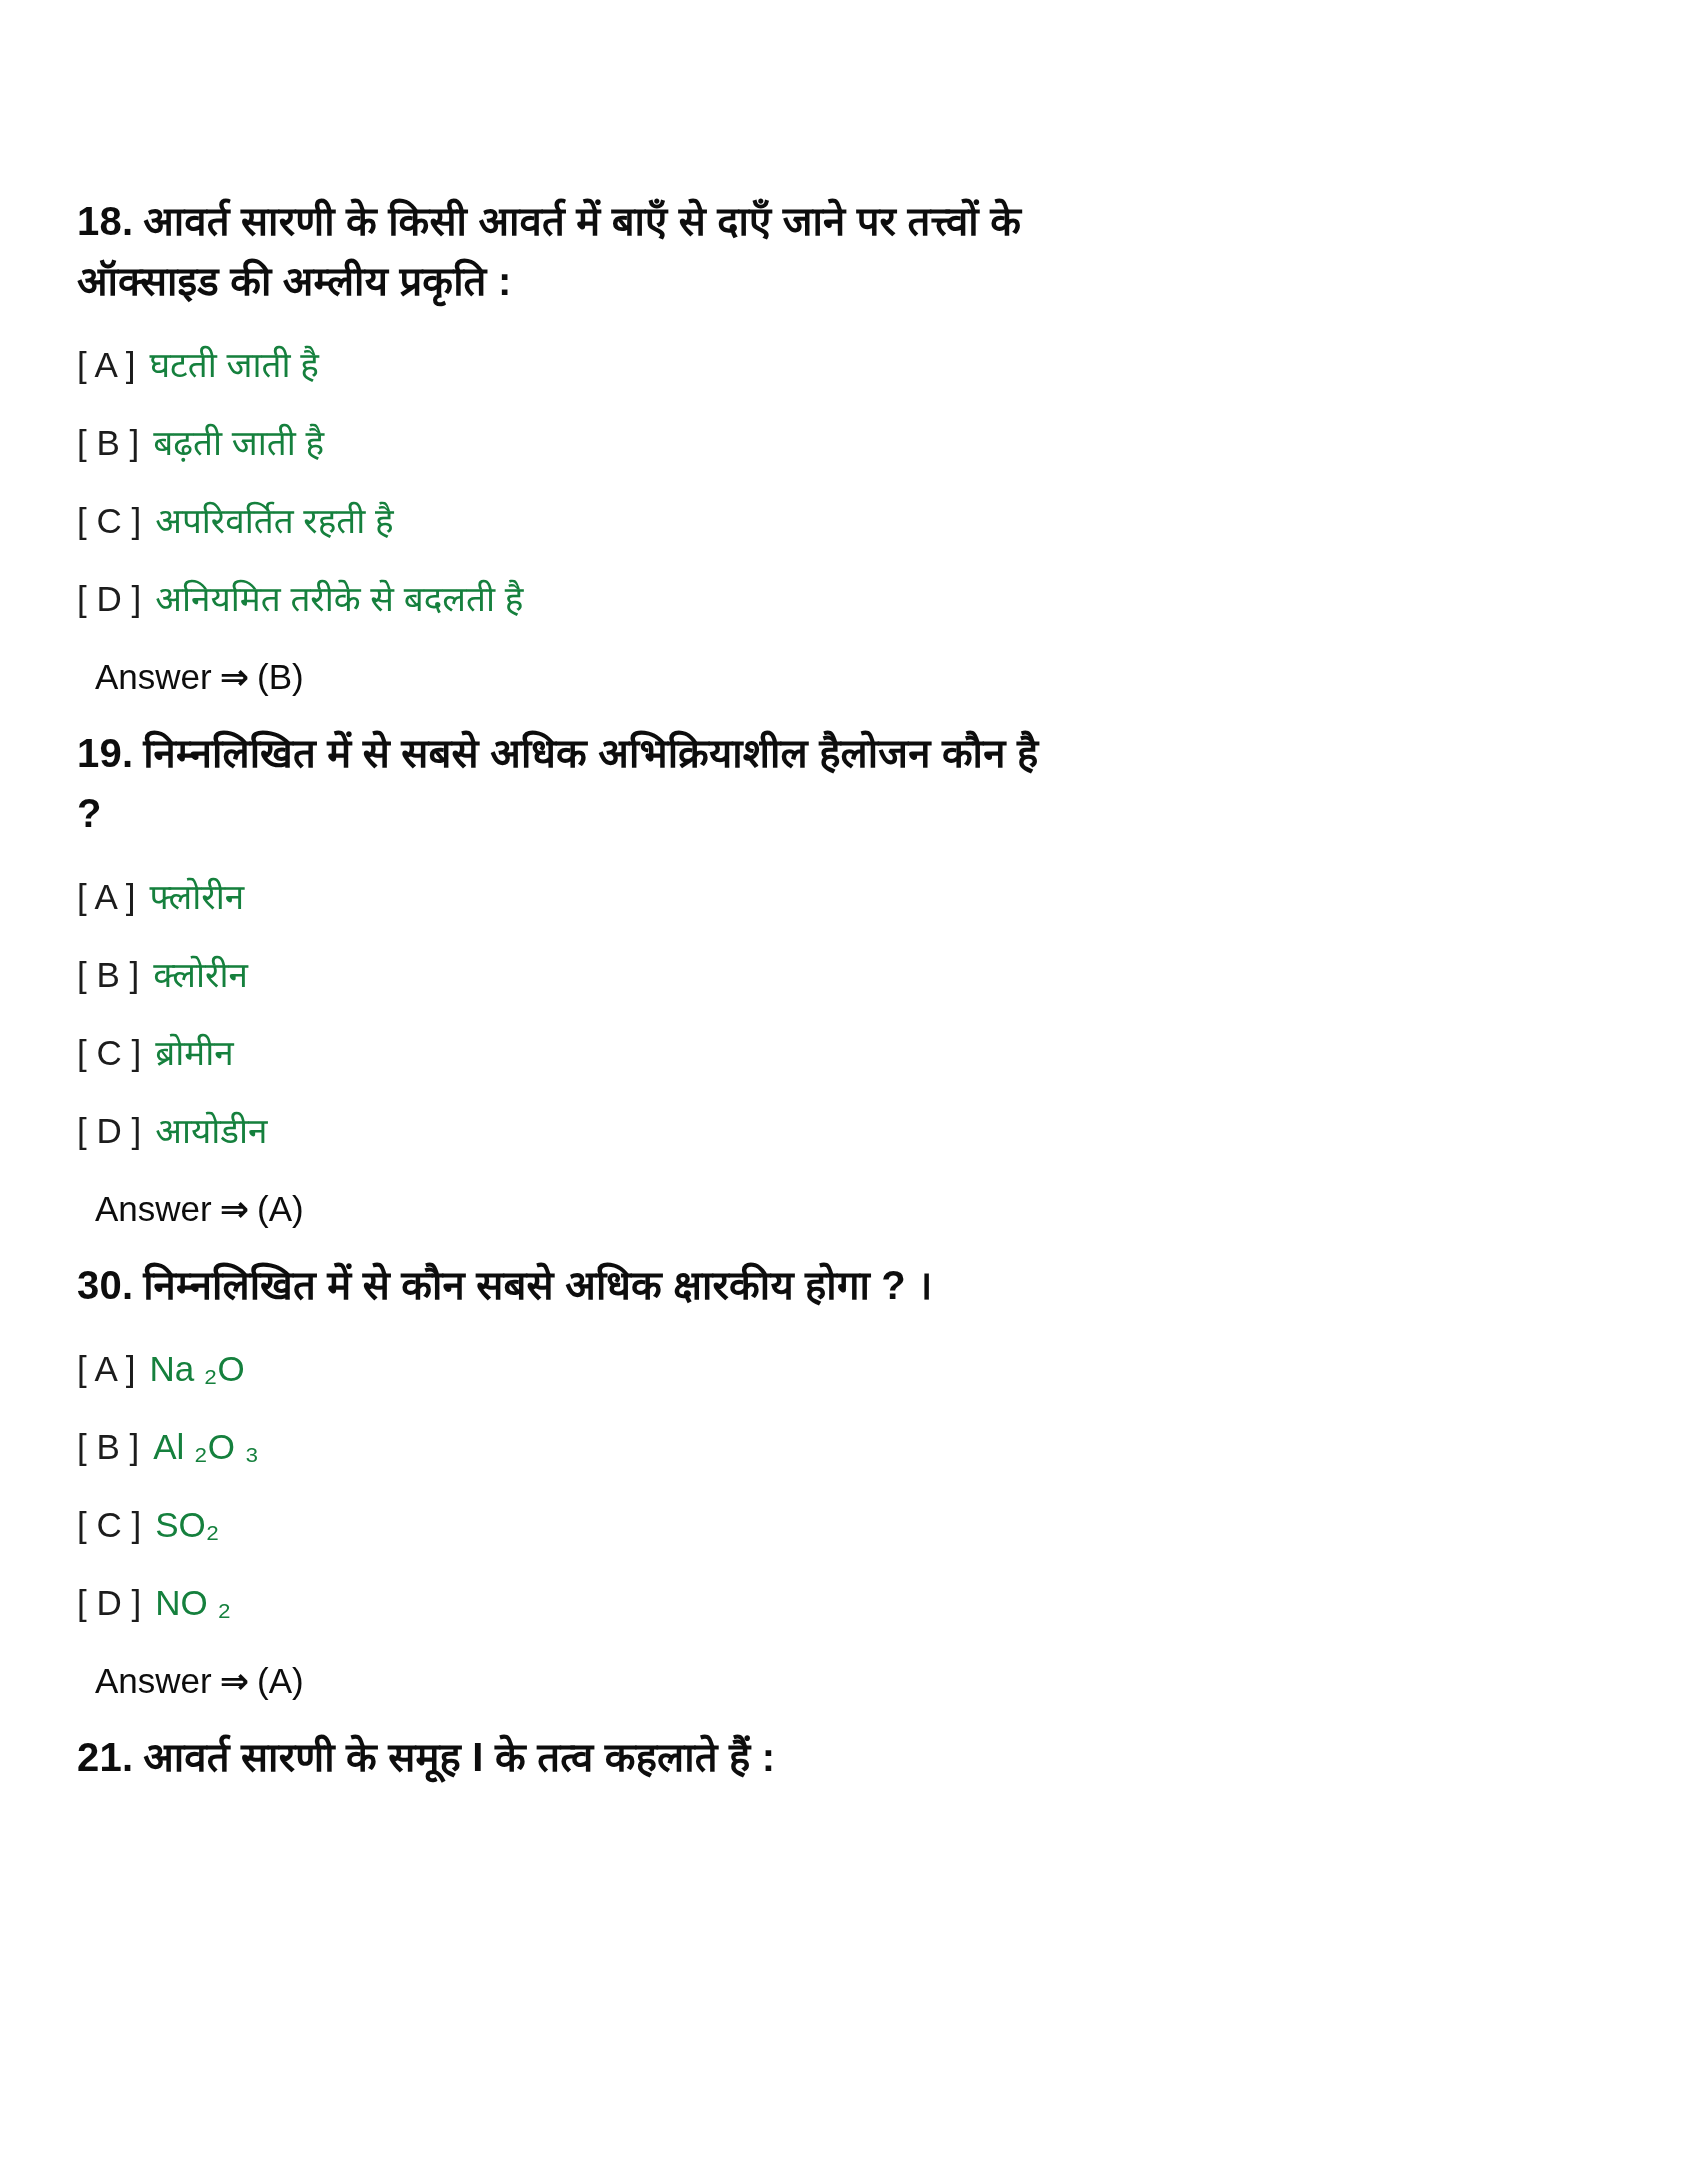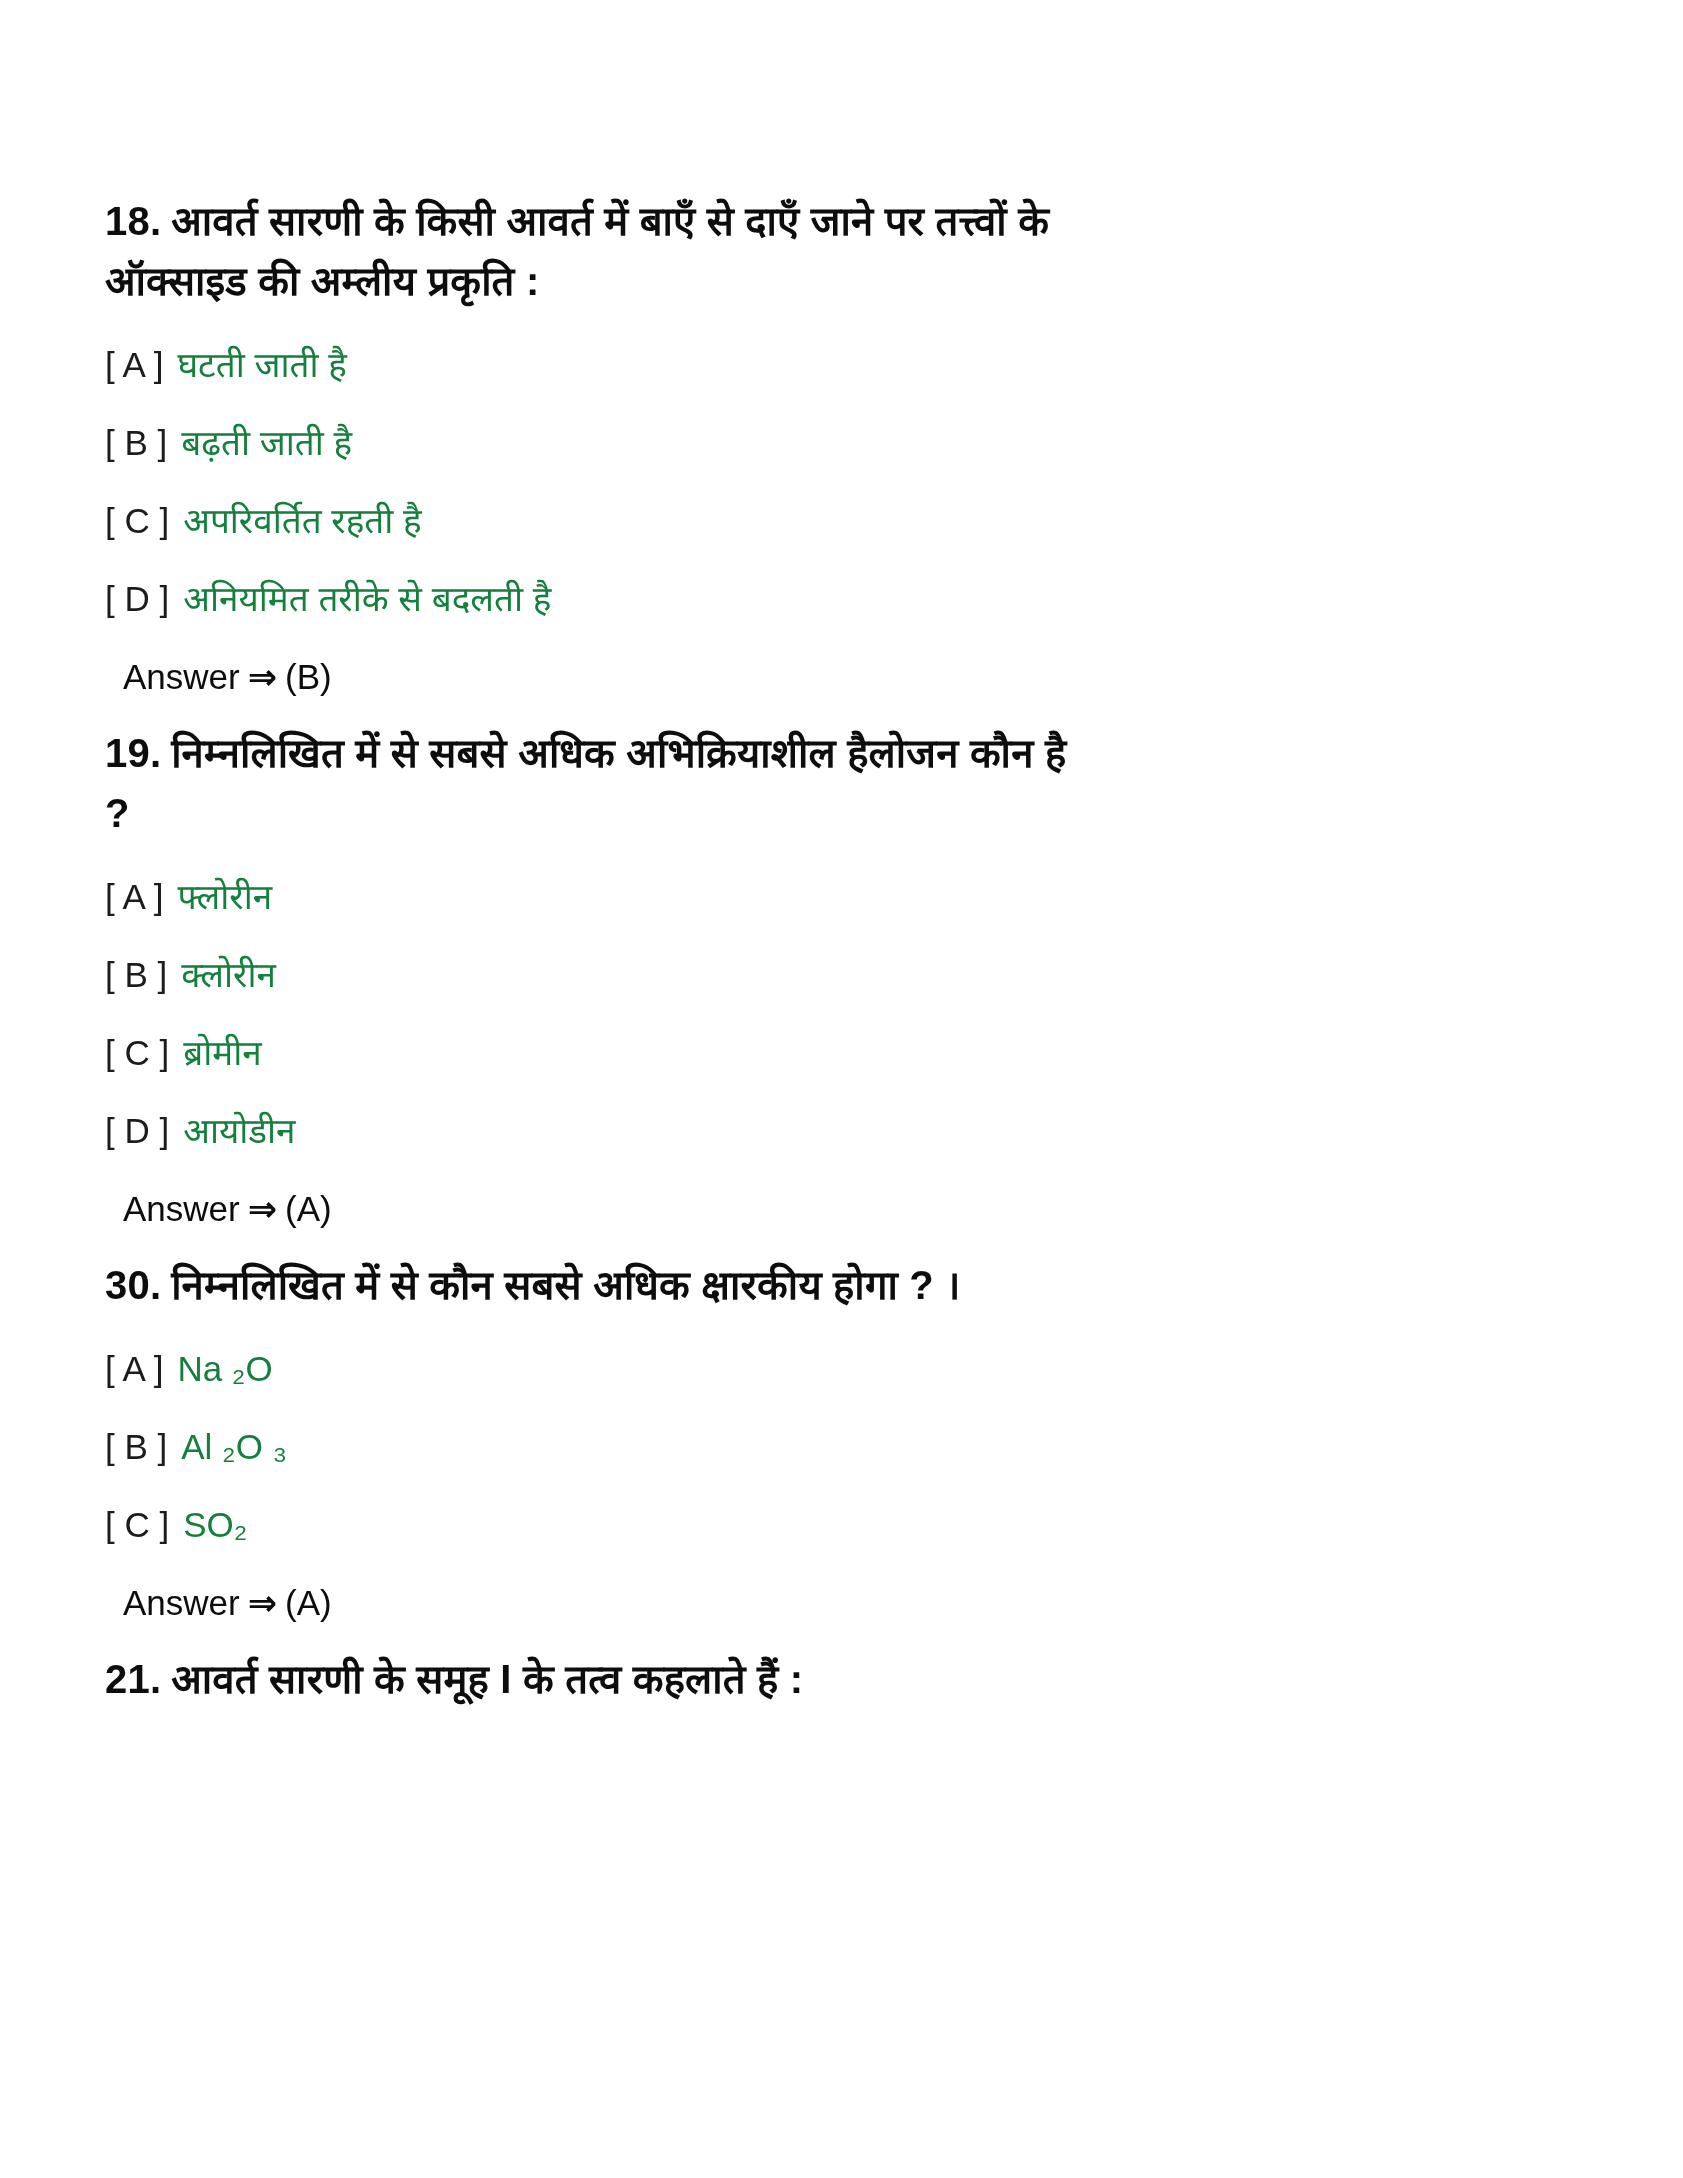--- a/index.html
+++ b/index.html
@@ -16,7 +16,7 @@
     overflow: hidden;
   }
   .page {
-    padding: 191px 79px 0 105px;
+    padding: 191px 79px 0 77px;
   }
   .question { margin: 0; }
   .q-title {

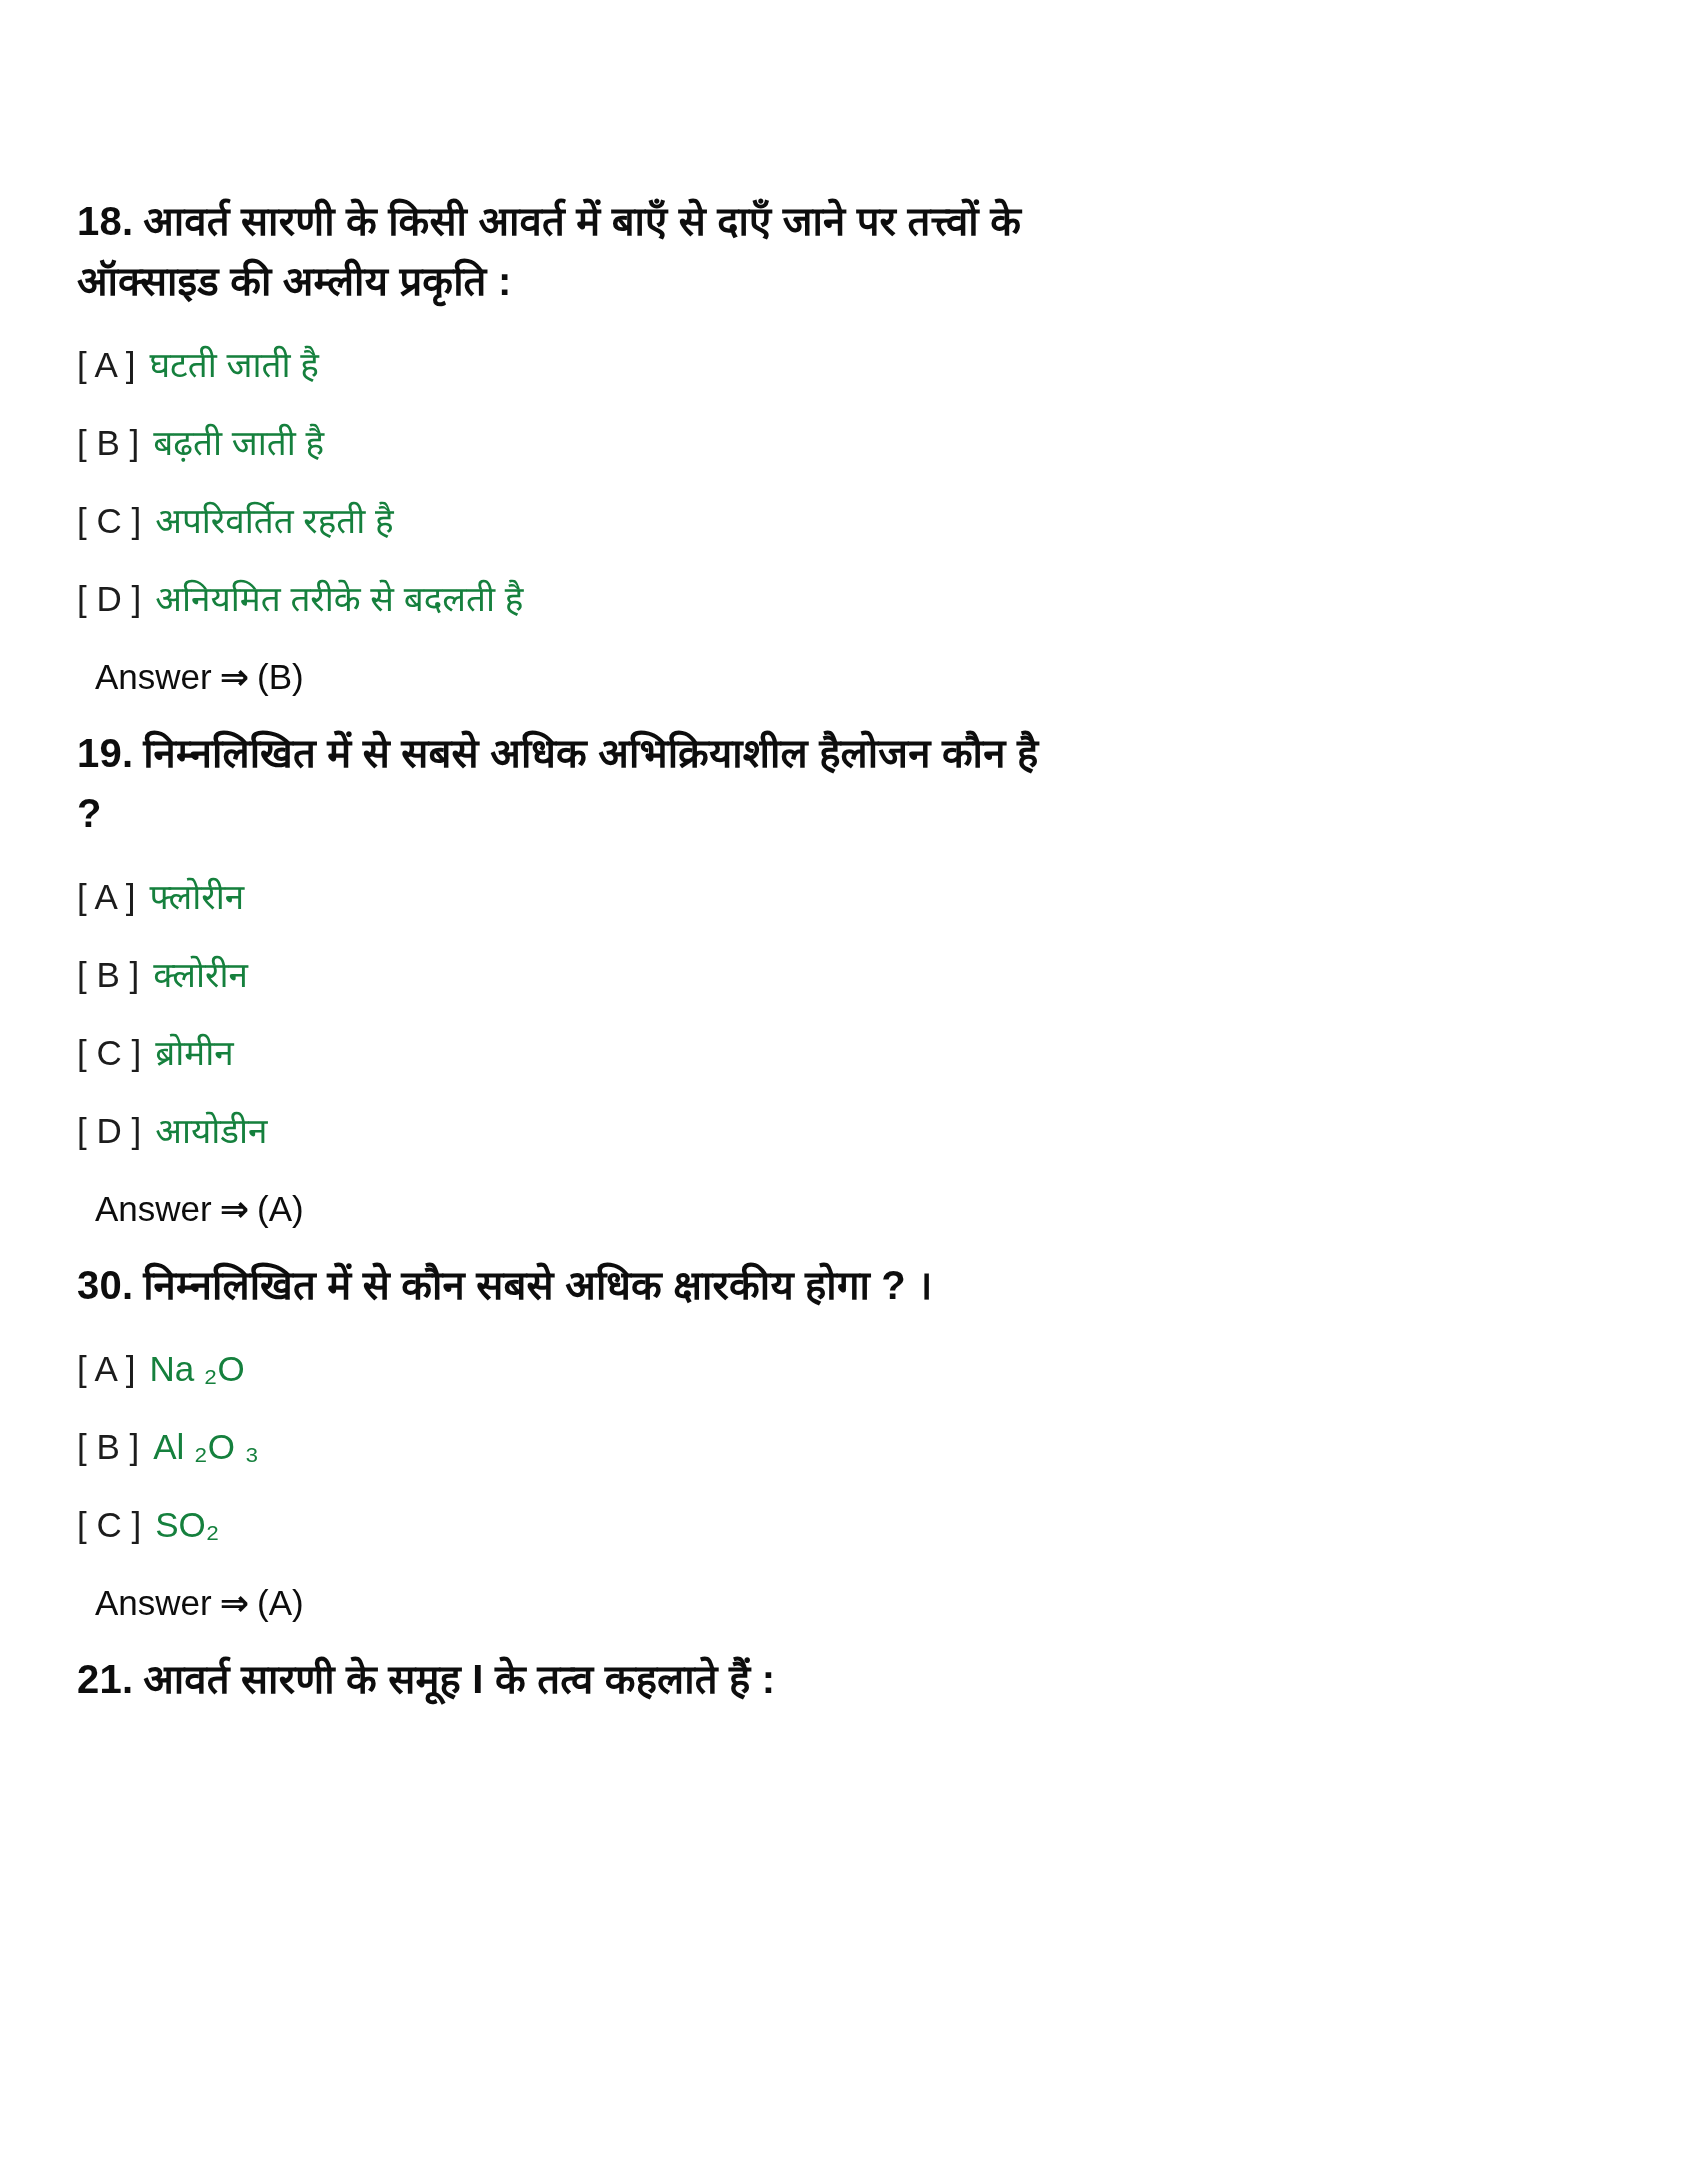--- a/index.html
+++ b/index.html
@@ -102,6 +102,9 @@
     <div class="option">
       <span class="opt-label">[ C ]</span><span class="opt-text">SO₂</span>
     </div>
+    <div class="option">
+      <span class="opt-label">[ D ]</span><span class="opt-text">NO ₂</span>
+    </div>
     <div class="answer">
       <span class="ans-word">Answer</span><span class="ans-arrow">⇒</span><span class="ans-value">(A)</span>
     </div>

